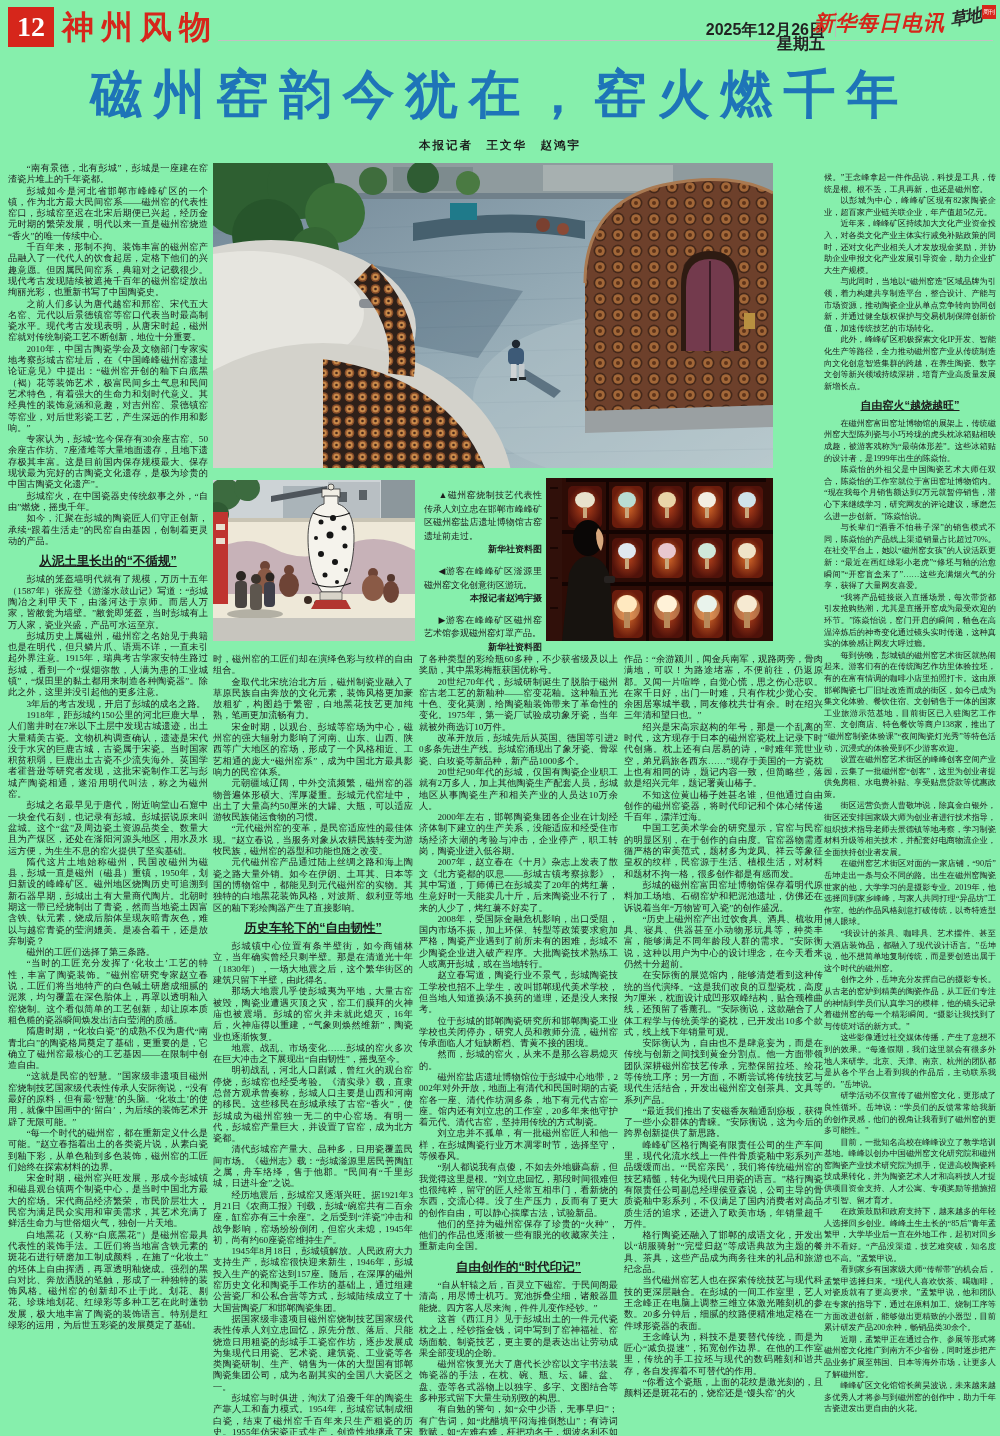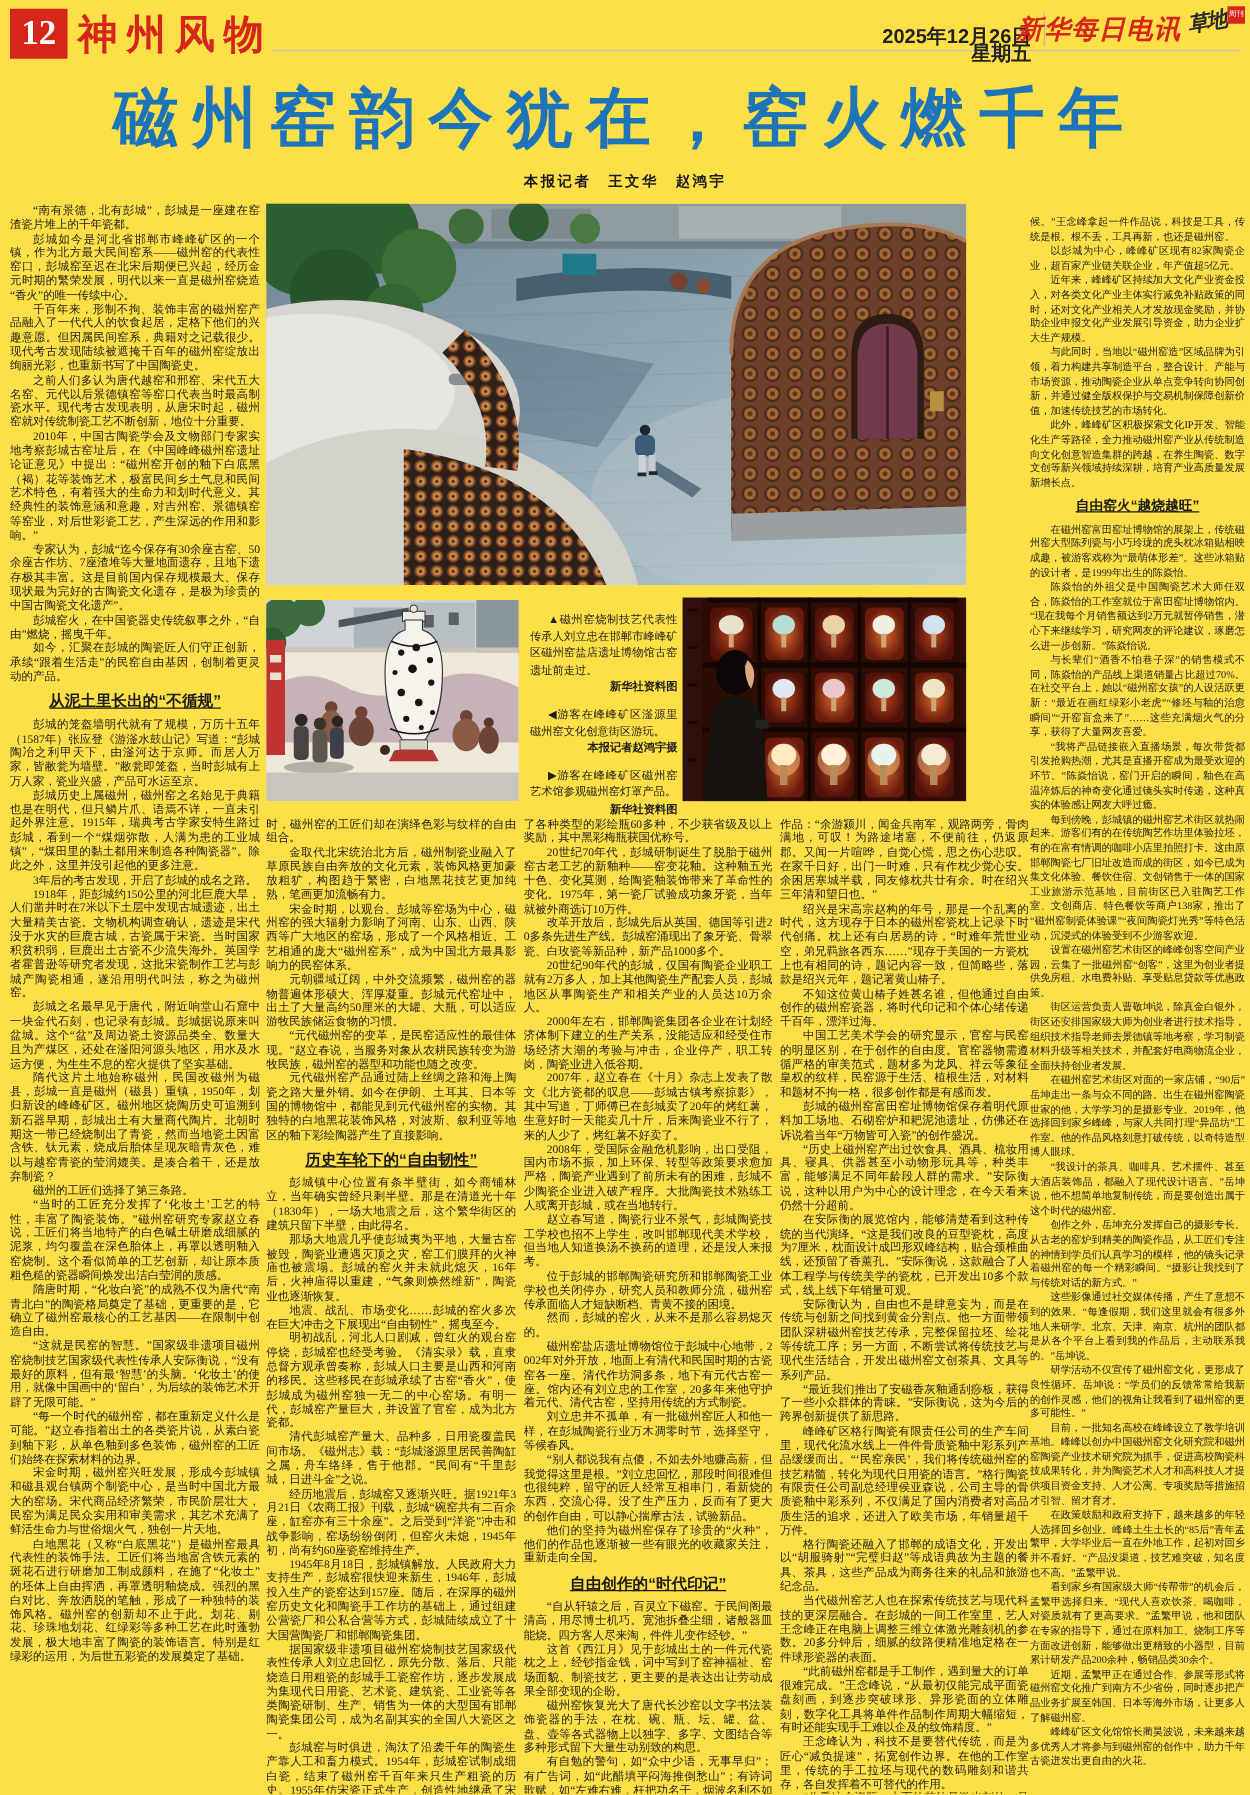--- a/index.html
+++ b/index.html
@@ -3,7 +3,7 @@
 <meta charset="utf-8">
 <style>
   html,body{margin:0;padding:0;background:#e8e8e8;}
-  .page{position:relative;width:1000px;height:1436px;margin:0 auto;background:#fde047;
+  .page{position:relative;width:1000px;height:1436px;margin:0 auto;background:#86efac;
         font-family:"Liberation Serif","DejaVu Serif",serif;color:#1c1c1c;overflow:hidden;}
   
   .pagenum{position:absolute;left:8px;top:7px;width:46px;height:40px;background:#d6261b;color:#fff;

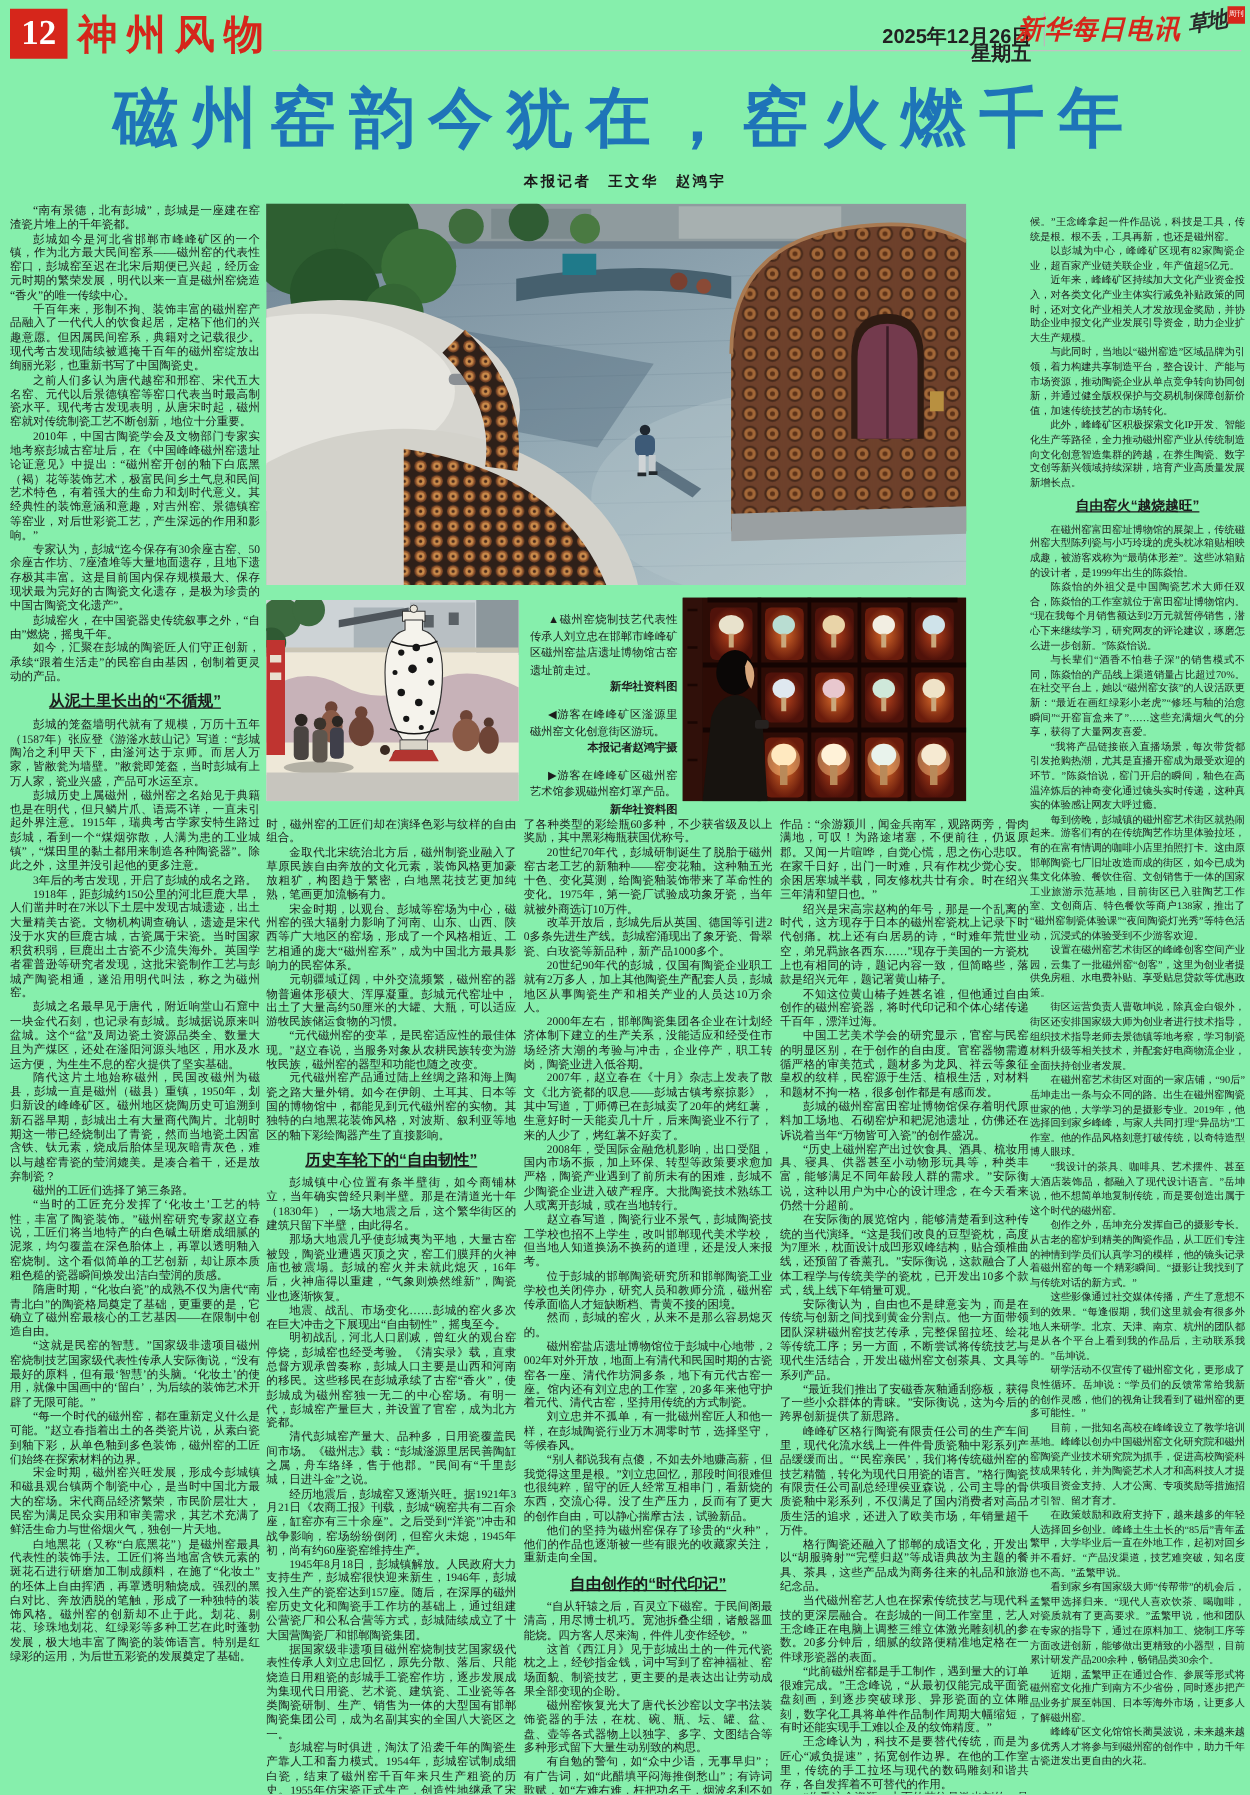--- a/index.html
+++ b/index.html
@@ -392,7 +392,6 @@
       <p class="para">峰峰矿区格行陶瓷有限责任公司的生产车间里，现代化流水线上一件件骨质瓷釉中彩系列产品缓缓而出。“‘民窑亲民’，我们将传统磁州窑的技艺精髓，转化为现代日用瓷的语言。”格行陶瓷有限责任公司副总经理侯亚森说，公司主导的骨质瓷釉中彩系列，不仅满足了国内消费者对高品质生活的追求，还进入了欧美市场，年销量超千万件。</p>
       <p class="para">格行陶瓷还融入了邯郸的成语文化，开发出以“胡服骑射”“完璧归赵”等成语典故为主题的餐具、茶具，这些产品成为商务往来的礼品和旅游纪念品。</p>
       <p class="para">当代磁州窑艺人也在探索传统技艺与现代科技的更深层融合。在彭城的一间工作室里，艺人王念峰正在电脑上调整三维立体激光雕刻机的参数。20多分钟后，细腻的纹路便精准地定格在一件球形瓷器的表面。</p>
-      <p class="para">“此前磁州窑都是手工制作，遇到量大的订单很难完成。”王念峰说，“从最初仅能完成平面瓷盘刻画，到逐步突破球形、异形瓷面的立体雕刻，数字化工具将单件作品制作周期大幅缩短，有时还能实现手工难以企及的纹饰精度。”</p>
       <p class="para">王念峰认为，科技不是要替代传统，而是为匠心“减负提速”，拓宽创作边界。在他的工作室里，传统的手工拉坯与现代的数码雕刻和谐共存，各自发挥着不可替代的作用。</p>
       <p class="para">“你看这个瓷瓶，上面的花纹是激光刻的，且颜料还是斑花石的，烧窑还是‘馒头窑’的火</p>
     </section>

